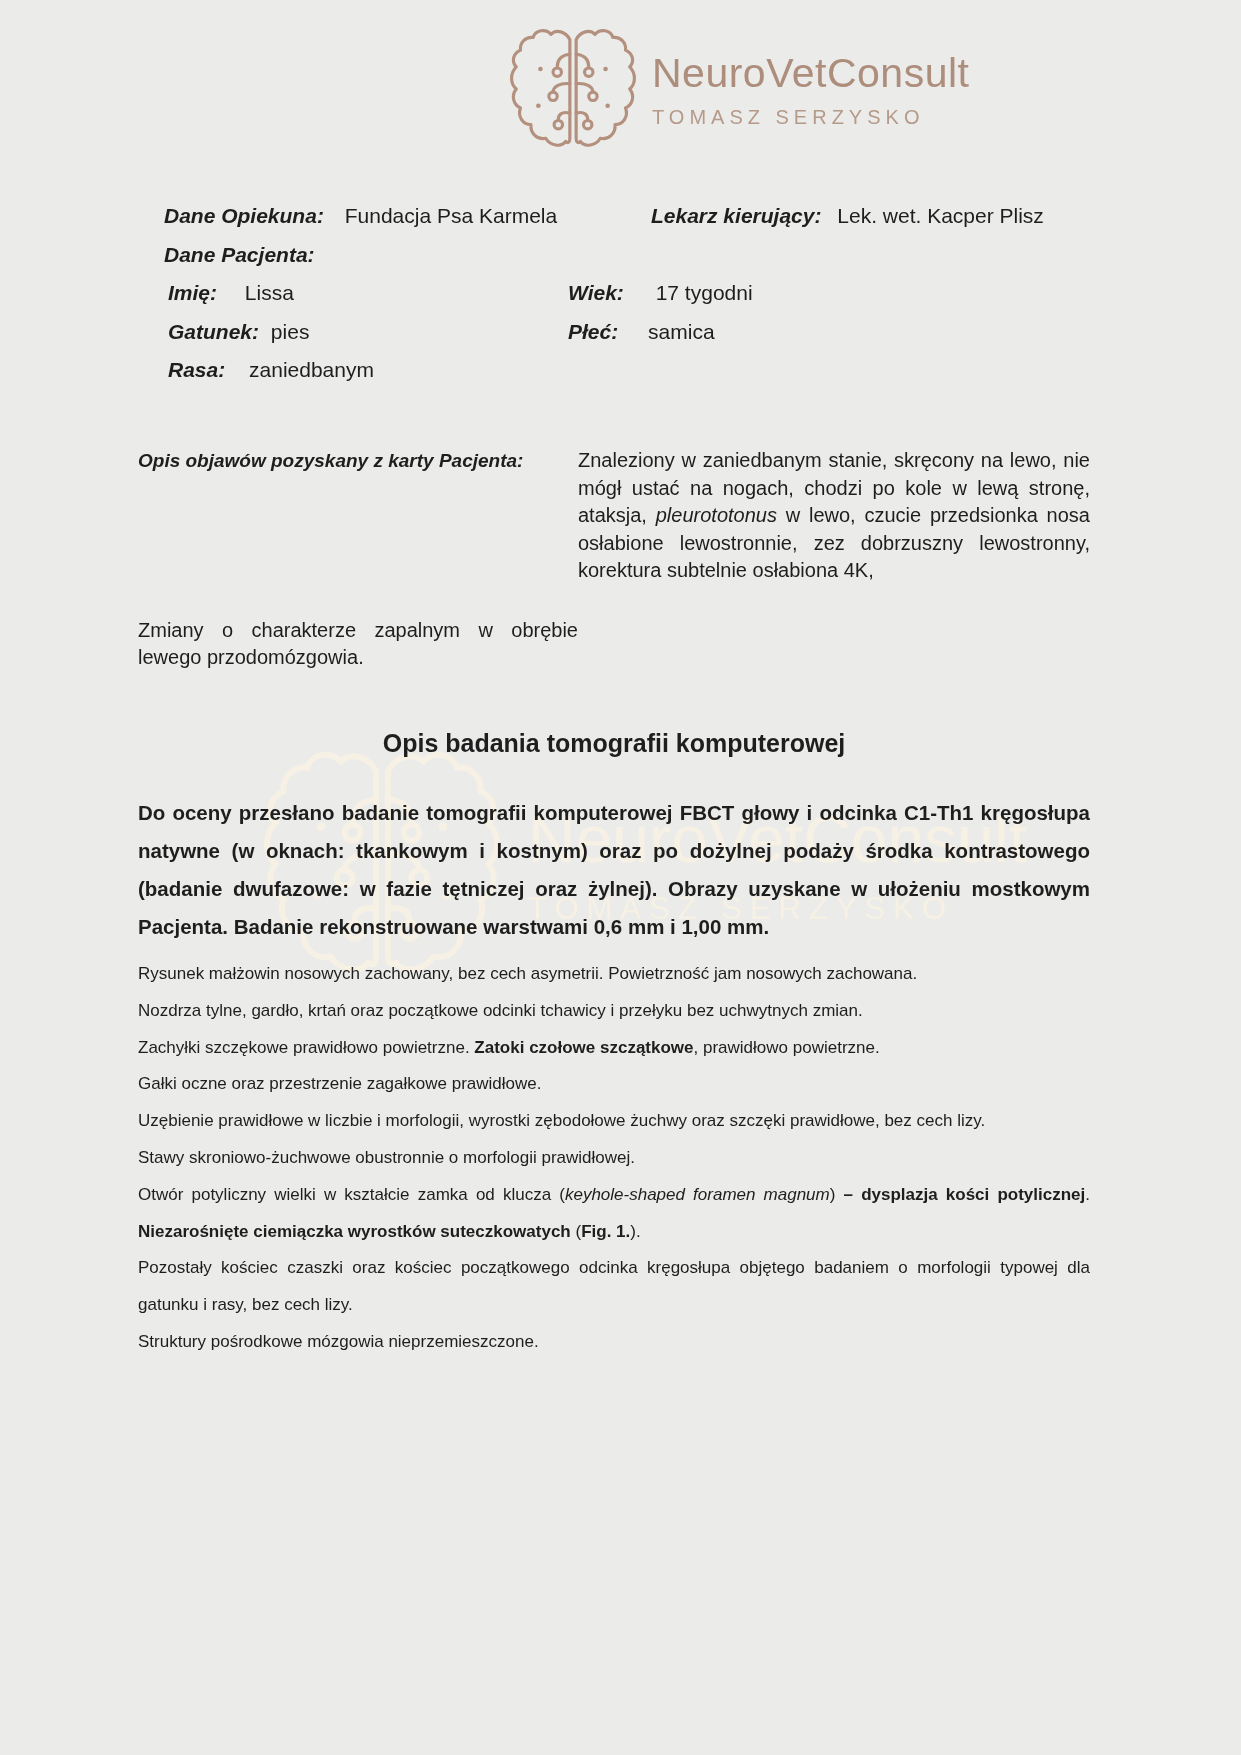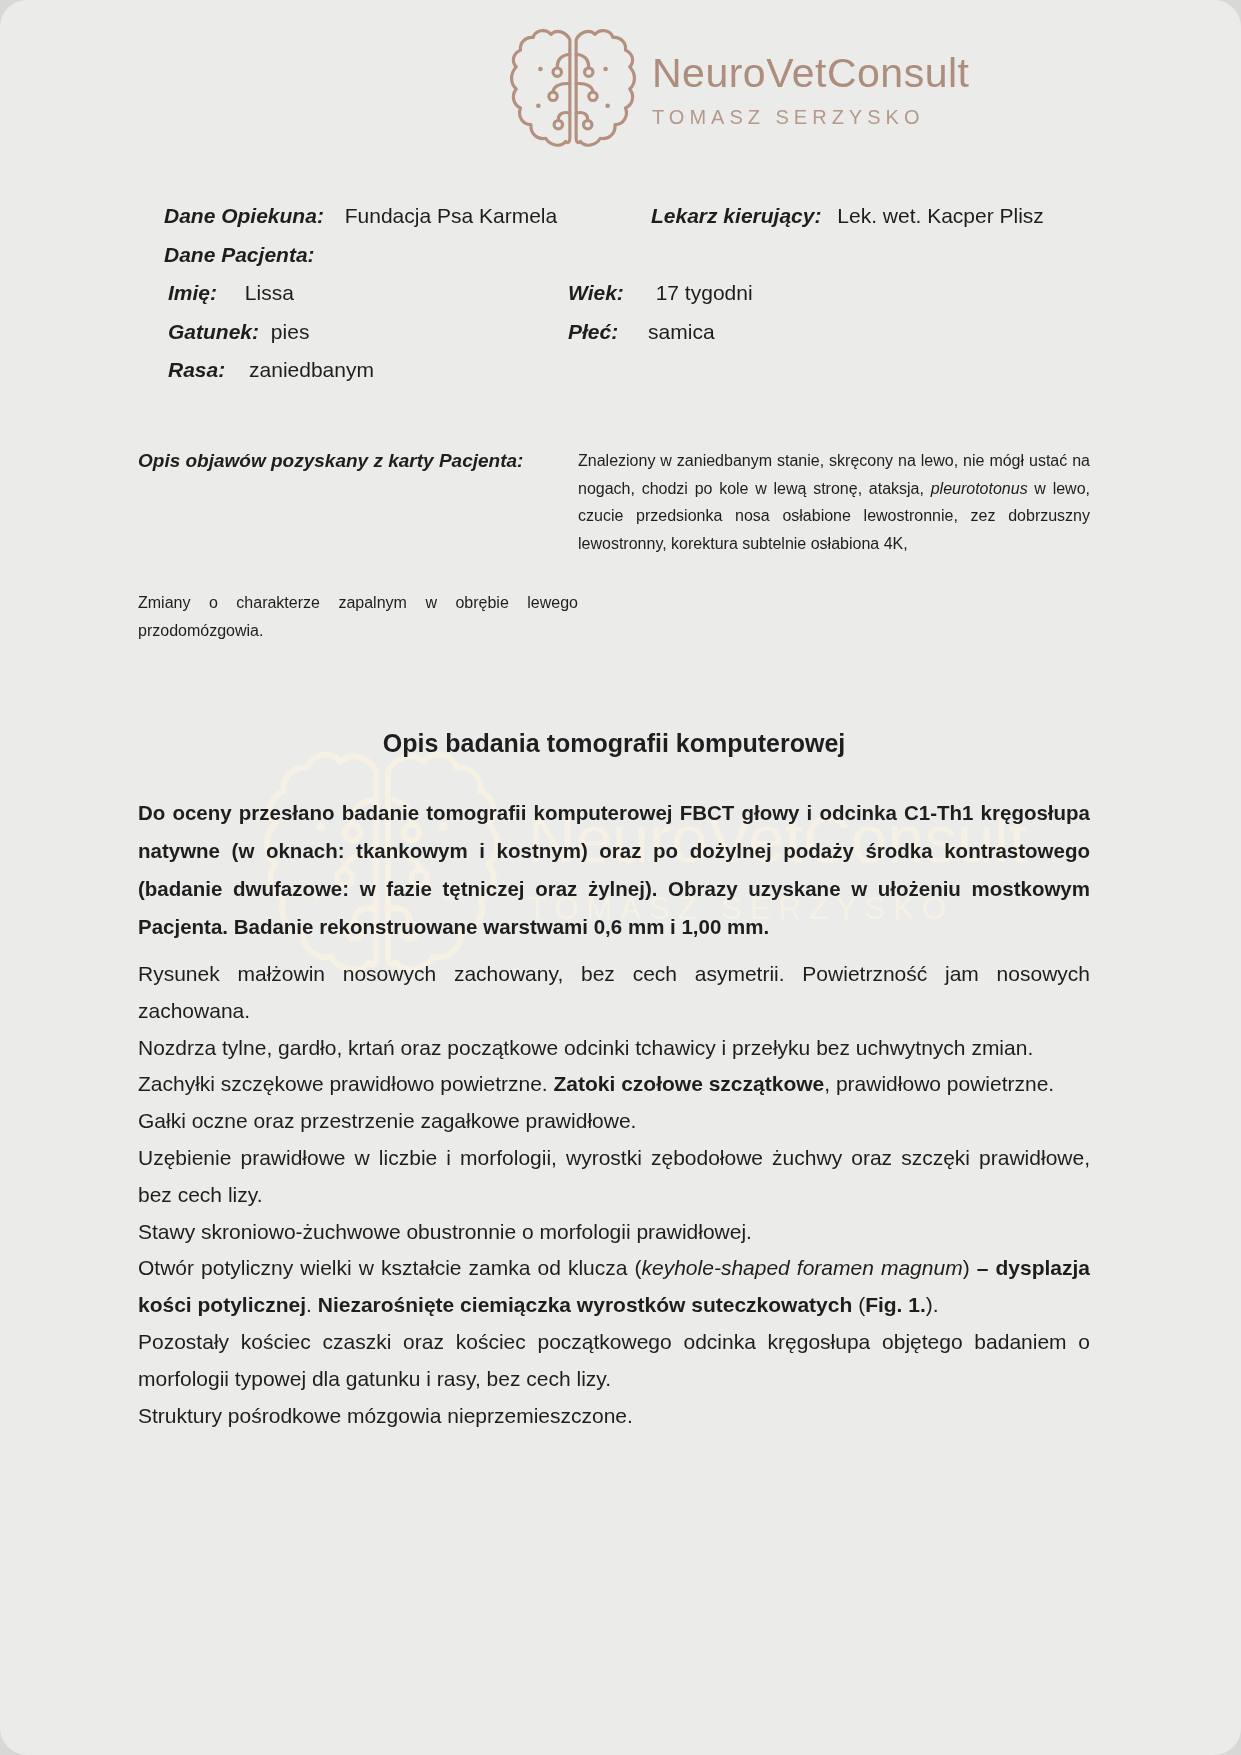--- a/index.html
+++ b/index.html
@@ -11,7 +11,6 @@
     color:#1e1e1e;
     overflow:hidden;
     margin:0 auto;
-    border-radius:27px;
   }
   
   .logo-header{position:absolute;left:510px;top:24px;display:flex;align-items:center;gap:16px;z-index:2;}

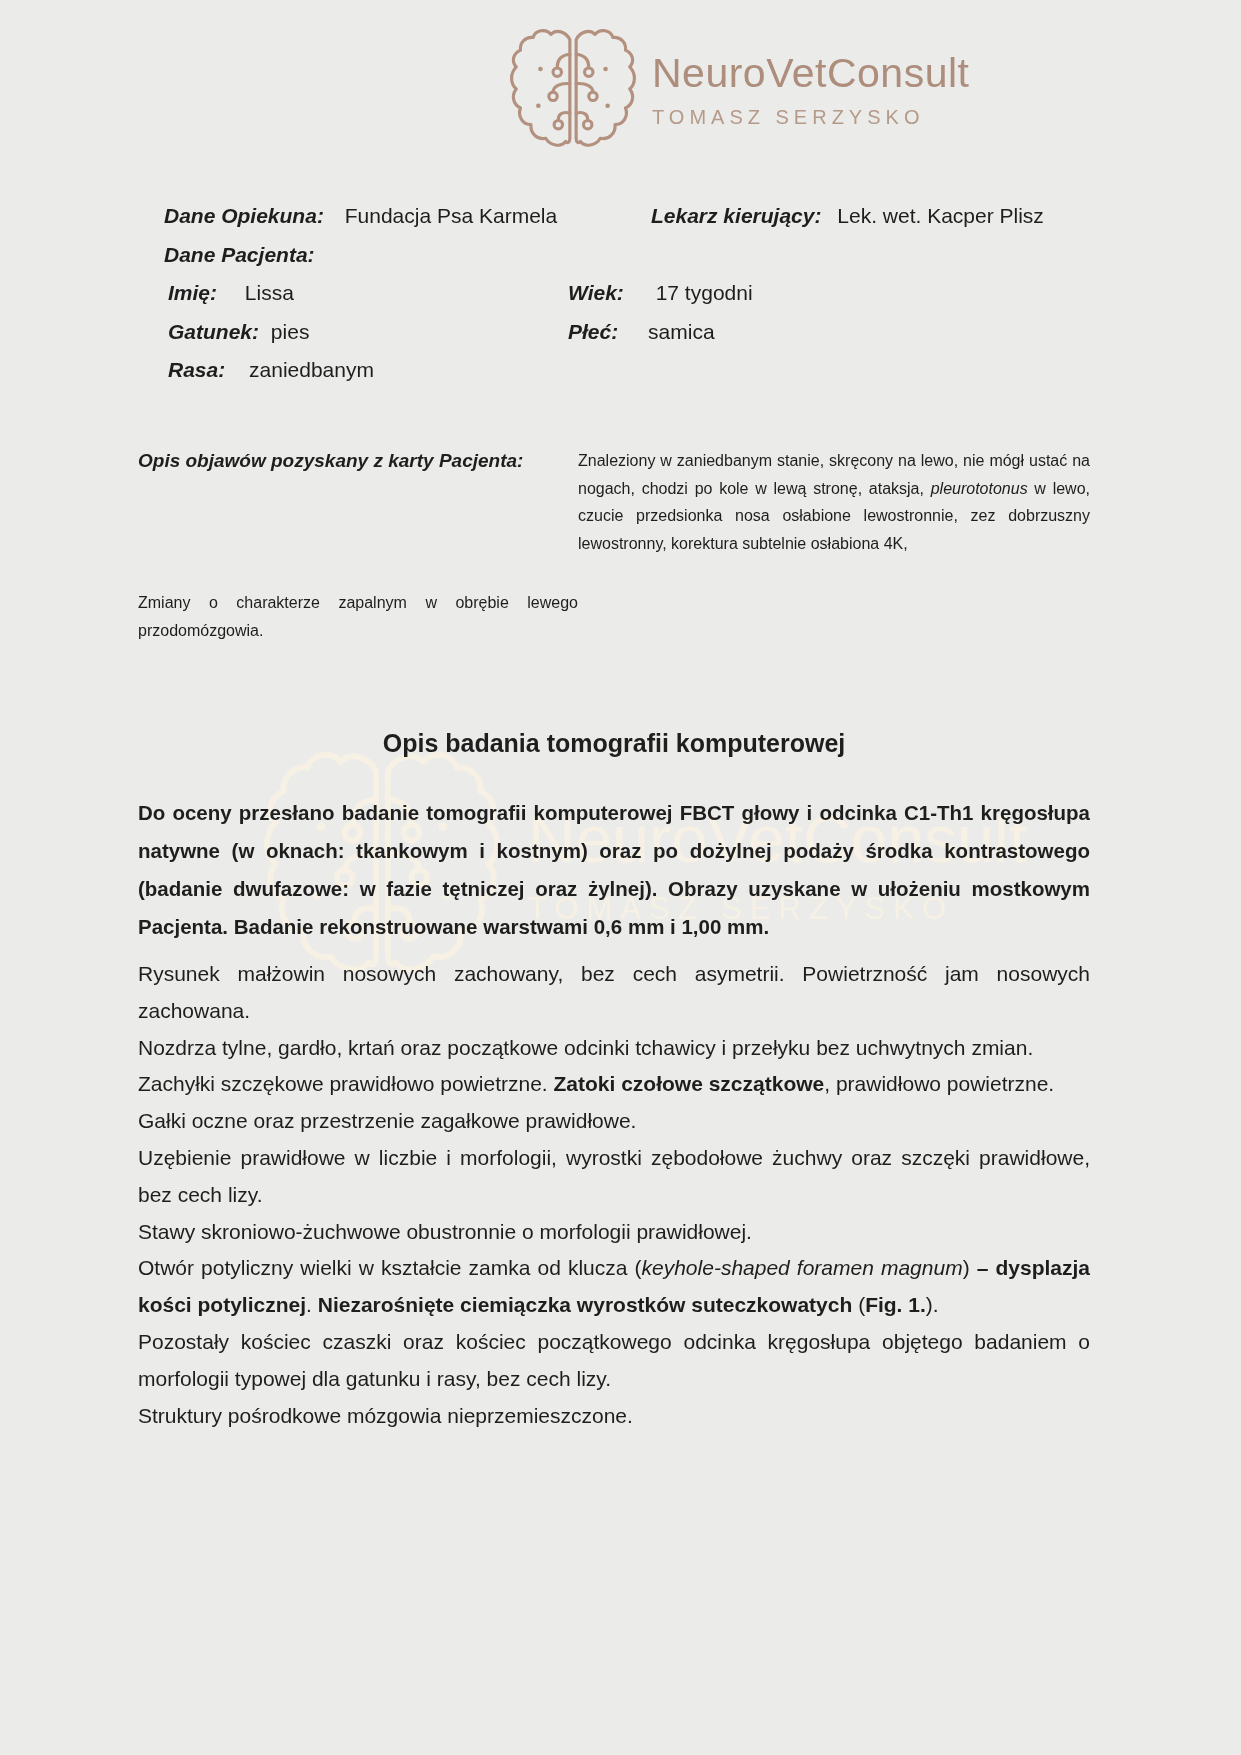--- a/index.html
+++ b/index.html
@@ -28,7 +28,7 @@
   .anamnesis{position:absolute;left:138px;top:447px;width:952px;display:grid;
              grid-template-columns:440px 512px;z-index:2;}
   .an-label{font-weight:bold;font-style:italic;font-size:19px;line-height:27.5px;padding-right:20px;}
-  .an-value{font-size:16px;line-height:27.5px;text-align:justify;}
+  .an-value{font-size:20px;line-height:27.5px;text-align:justify;}
   .an-gap{margin-top:32px;}
   
   .report-title{position:absolute;left:138px;top:712px;width:952px;text-align:center;

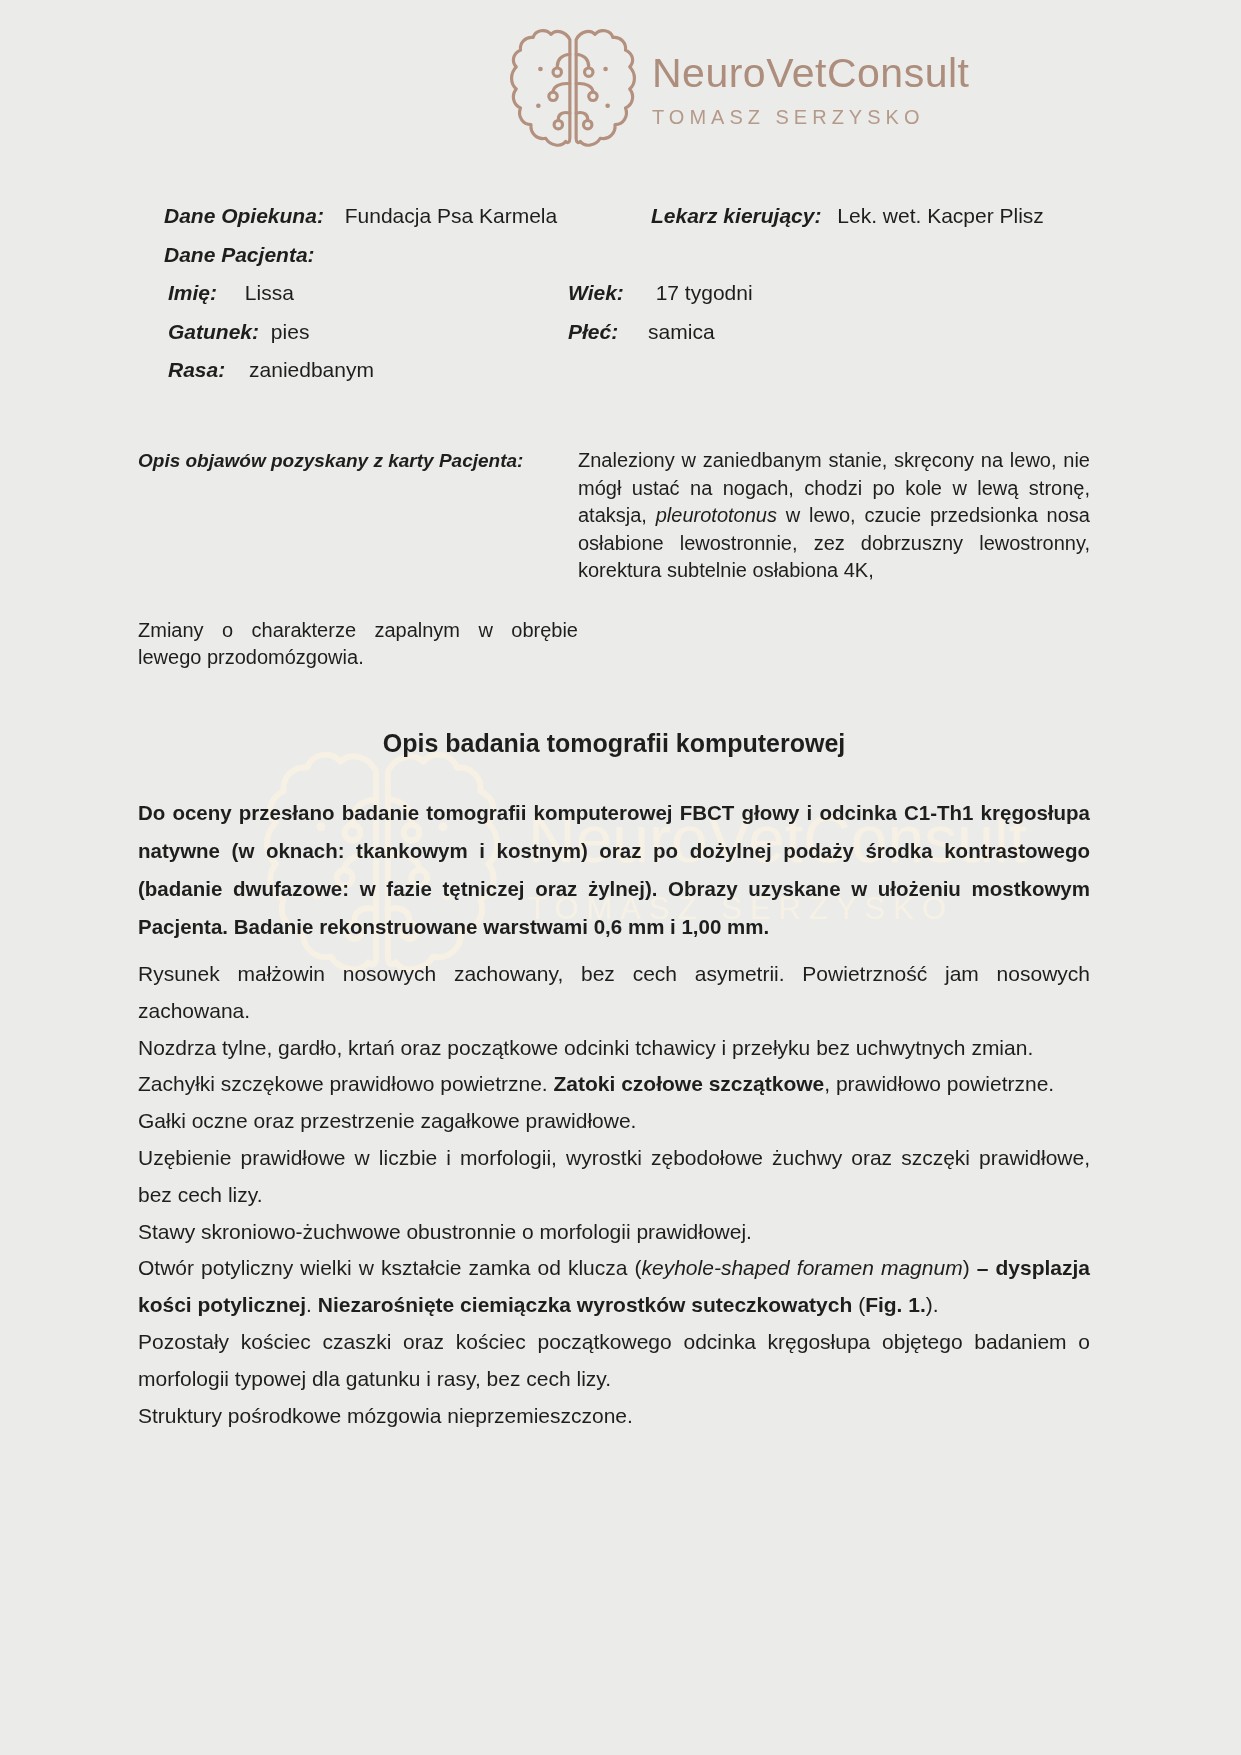--- a/index.html
+++ b/index.html
@@ -41,7 +41,7 @@
   .intro{position:absolute;left:138px;top:794px;width:952px;font-weight:bold;
          font-size:20.5px;line-height:38px;text-align:justify;z-index:2;}
   .findings{position:absolute;left:138px;top:956px;width:952px;
-            font-size:21px;line-height:36.8px;z-index:2;}
+            font-size:17px;line-height:36.8px;z-index:2;}
   .findings p{margin:0;text-align:justify;}
 </style>
 </head>

